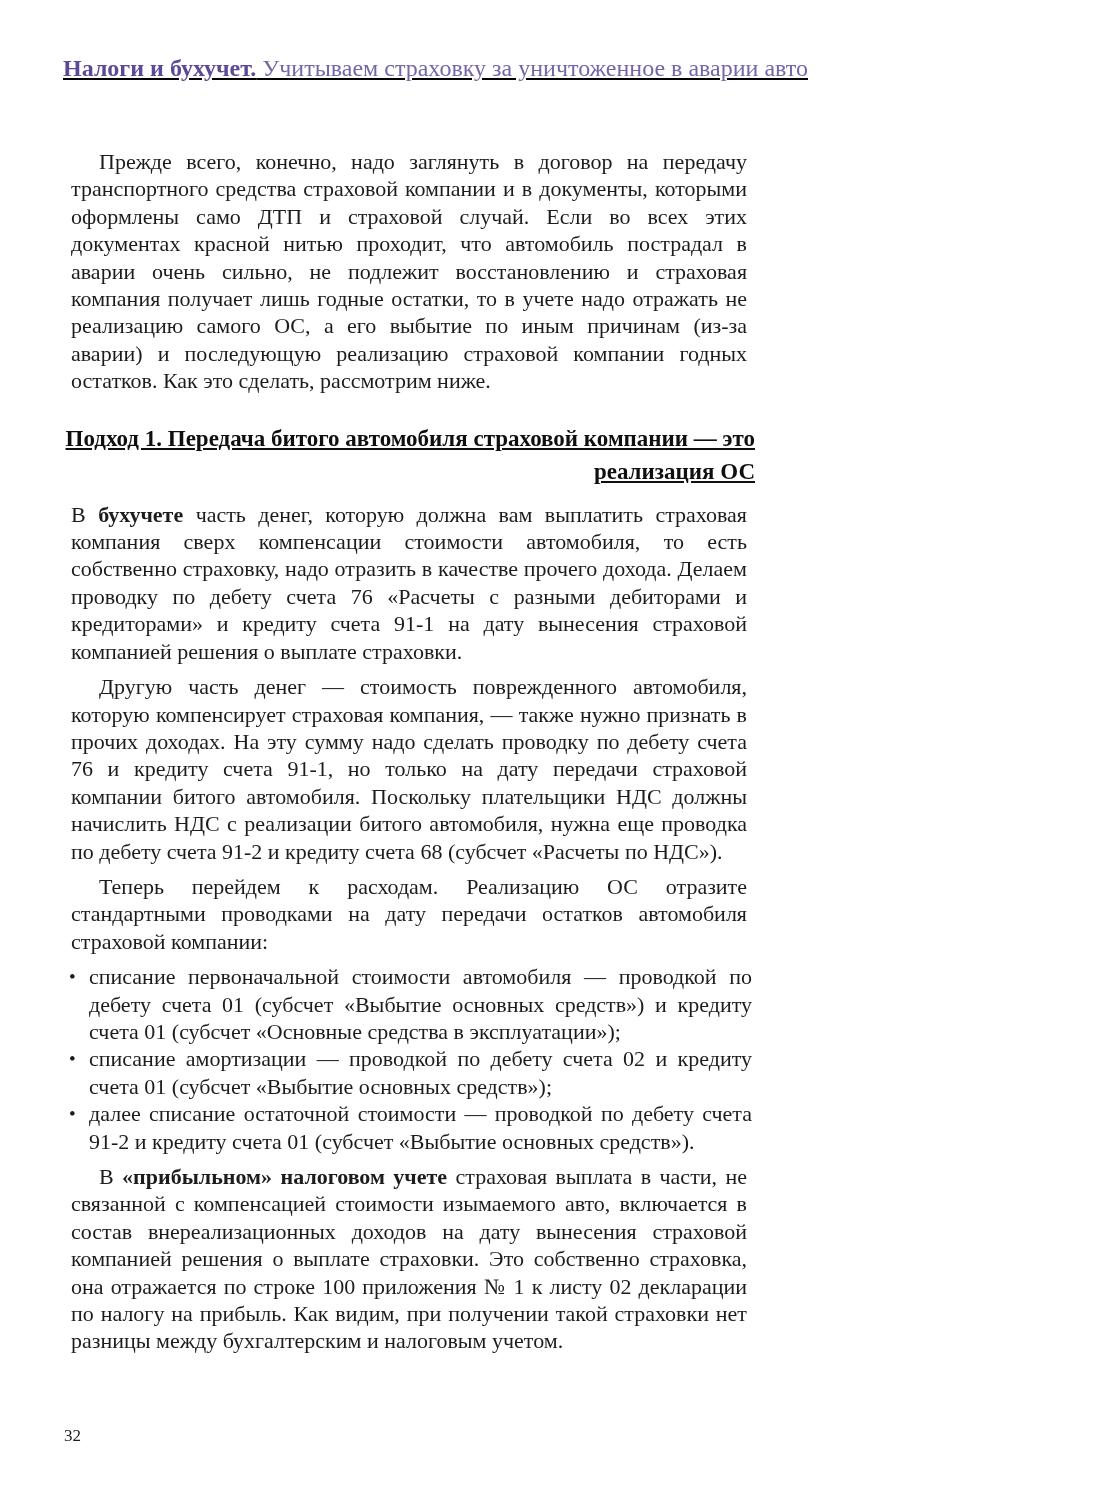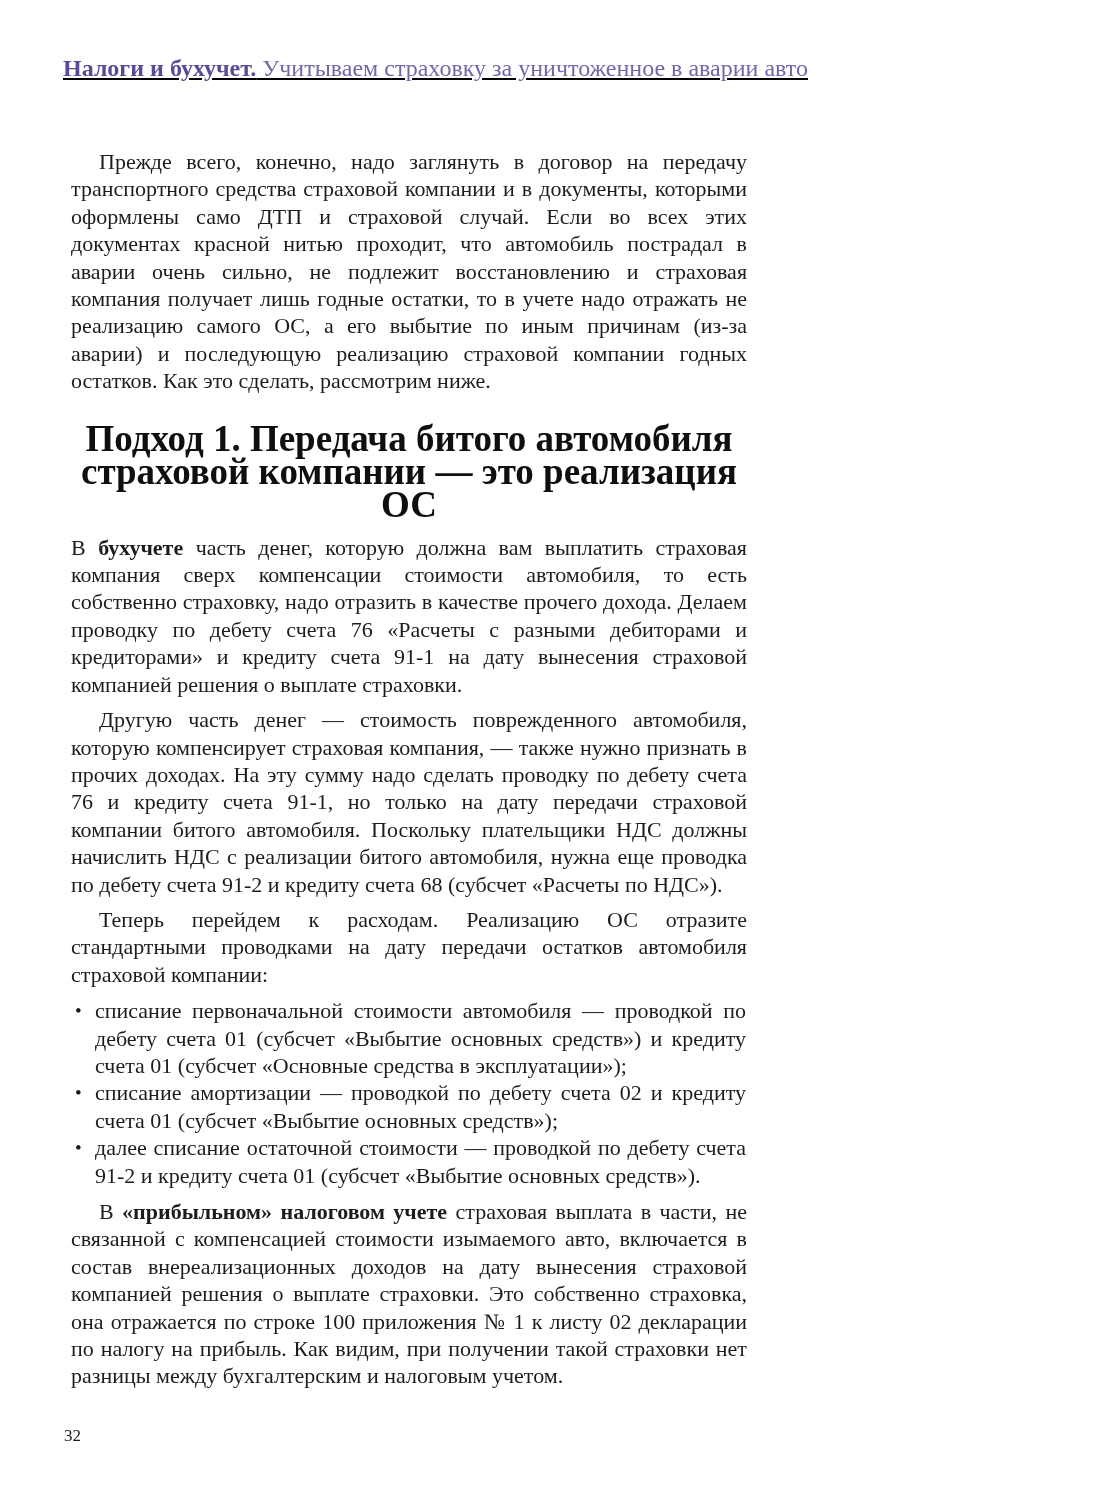--- a/index.html
+++ b/index.html
@@ -51,13 +51,14 @@
     text-indent: 0;
   }
   h2.section-heading {
-    font-size: 37px;
+    font-size: 23px;
     line-height: 33px;
     font-weight: bold;
     color: #0f0f0f;
     margin: 27px 0 13px 0;
-    text-align: center;
+    text-align: right;
     hyphens: none;
+    text-decoration: underline;
     -webkit-hyphens: none;
   }
   ul.bullet-list {

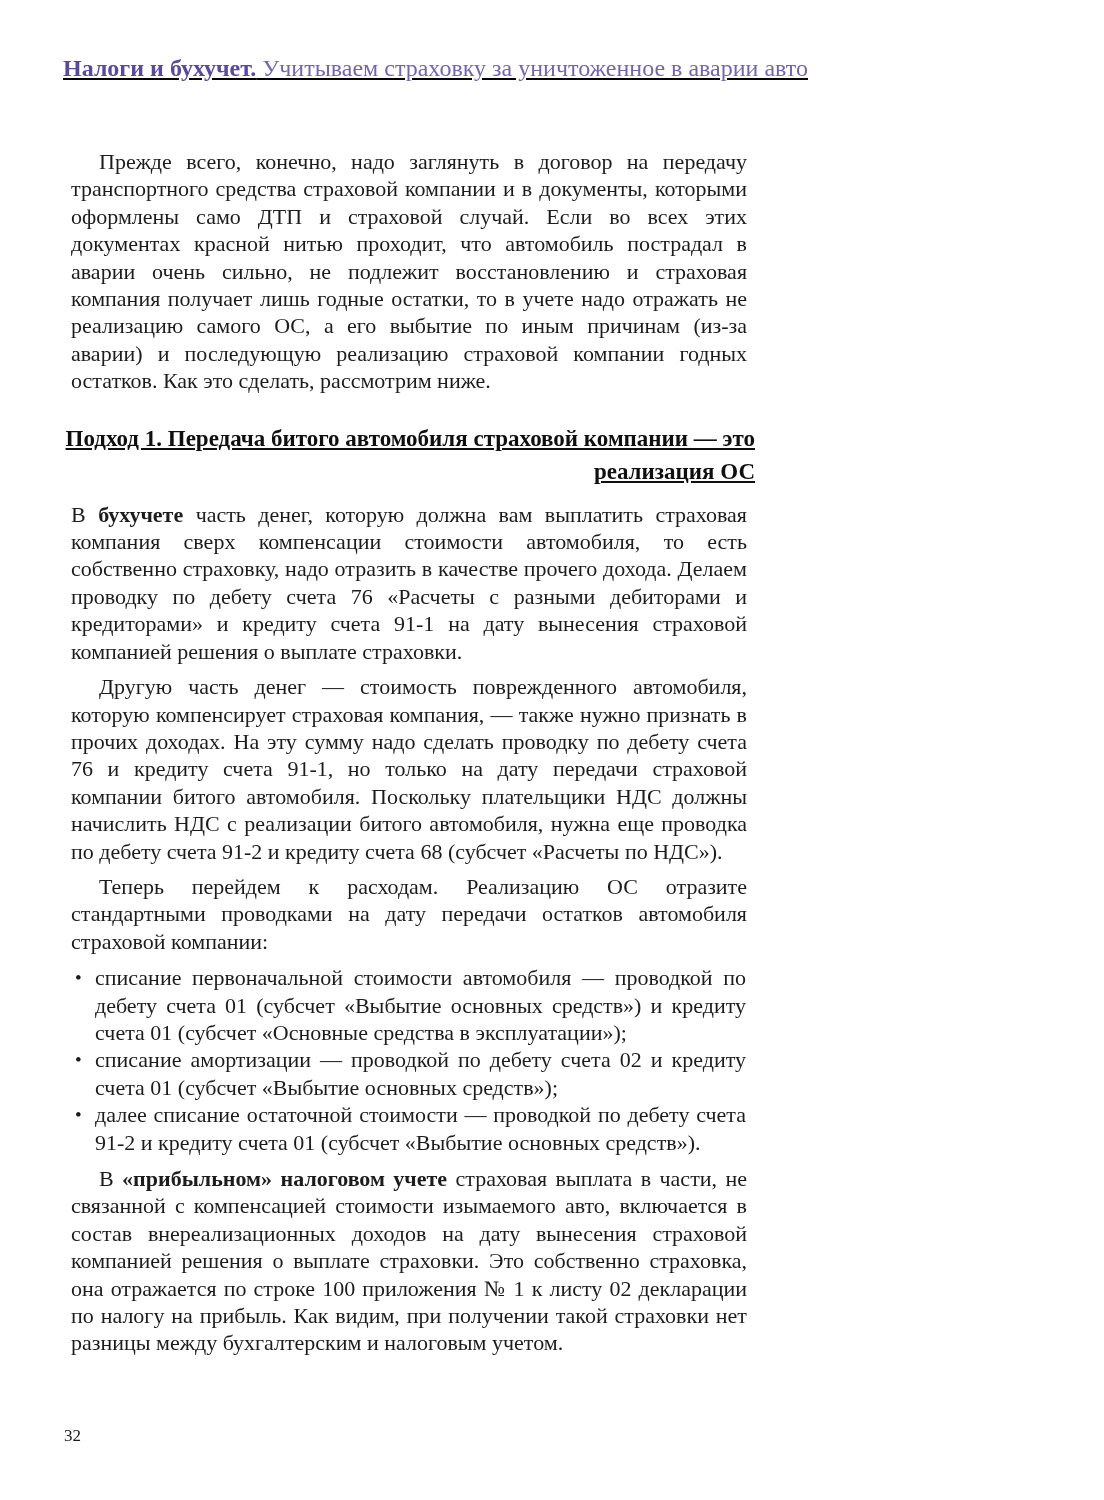--- a/index.html
+++ b/index.html
@@ -62,7 +62,7 @@
     -webkit-hyphens: none;
   }
   ul.bullet-list {
-    margin: 9px;
+    margin: 3px;
     padding: 0;
     list-style: none;
   }

